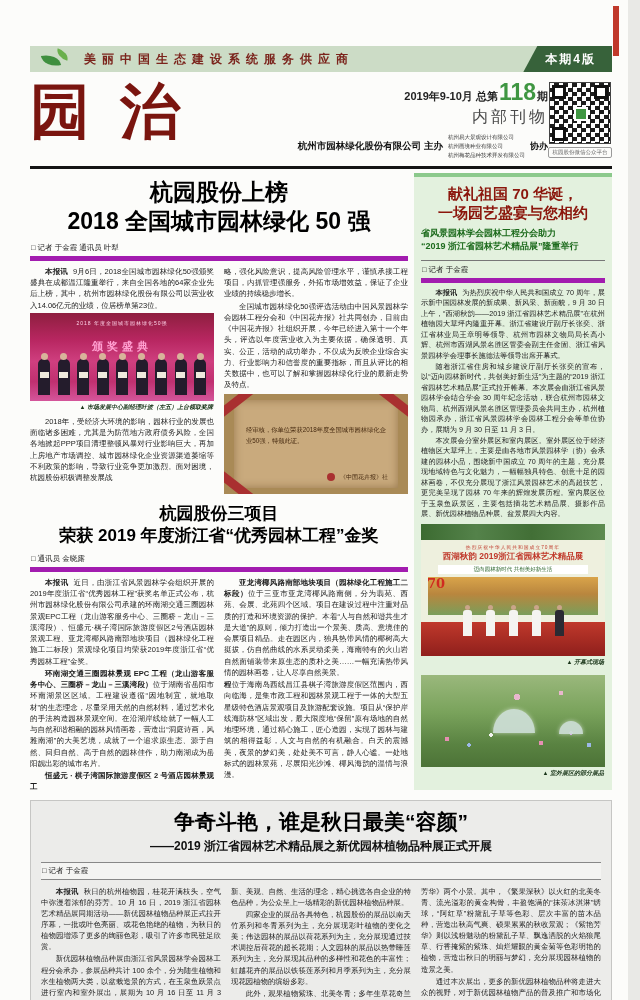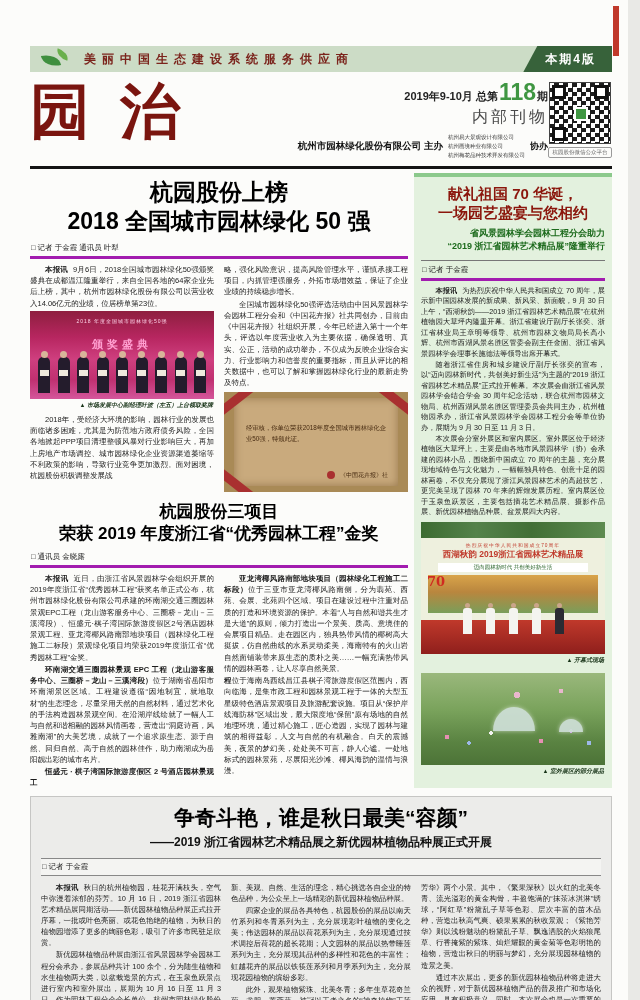--- a/index.html
+++ b/index.html
@@ -81,7 +81,7 @@
 
   
   .a3-headline { text-align:center; font-weight:bold; color:#8b160c; font-size:15px; line-height:1.25; margin-top:2px; }
-  .a3-sub { text-align:right; font-weight:bold; color:#1d6b1d; font-size:9px; line-height:1.5; margin-top:4px; }
+  .a3-sub { text-align:left; font-weight:bold; color:#1d6b1d; font-size:9px; line-height:1.5; margin-top:4px; }
   .right-zone .byline { border-top:1px solid #777; margin-top:6px; padding-top:4px; }
   .right-zone .p { font-size:7.2px; line-height:1.45; }
 

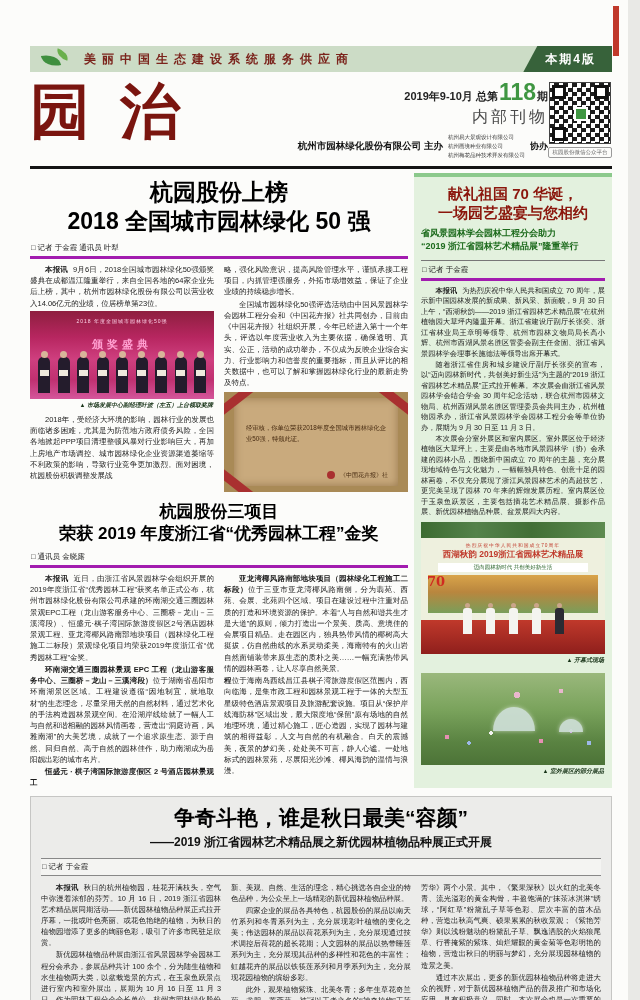--- a/index.html
+++ b/index.html
@@ -45,7 +45,7 @@
   .left-zone { width:378px; flex:0 0 auto; }
   .right-zone { width:198px; flex:0 0 auto; background:#e3f1de; border-top:4px solid #8cc98c; padding:6px 7px 8px; }
 
-  .byline { font-size:7.5px; color:#222; border-bottom:3px solid #a21caf; padding:3px 1px; margin:4px 0 5px; }
+  .byline { font-size:7.5px; color:#222; border-bottom:5px solid #a21caf; padding:3px 1px; margin:4px 0 5px; }
   .cols2 { display:flex; gap:10px; }
   .col { flex:1; min-width:0; }
   .p { font-size:7.5px; line-height:1.5; text-align:justify; color:#1c1c1c; text-indent:2em; margin-bottom:1px; }

